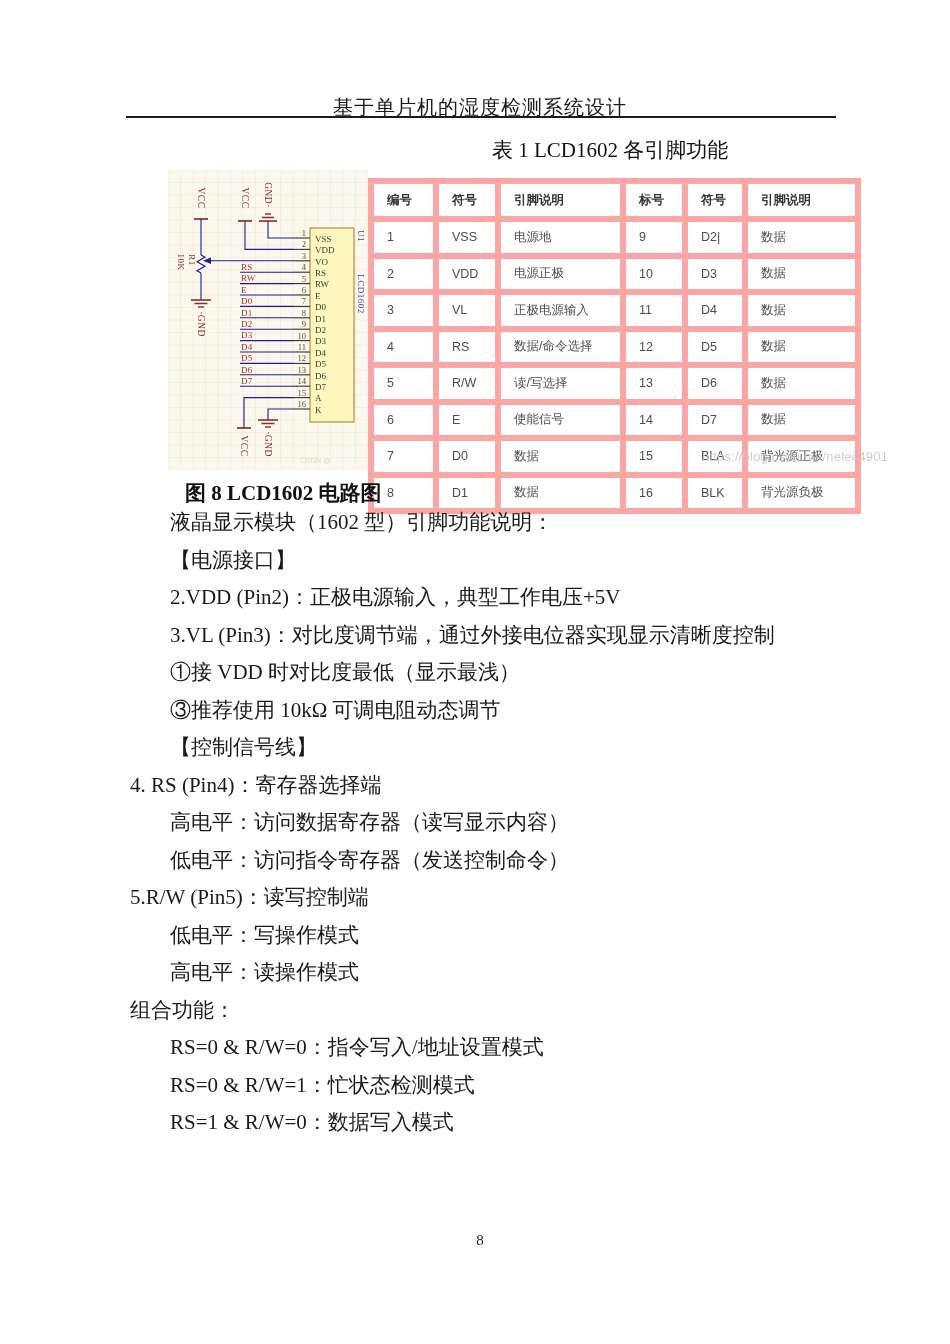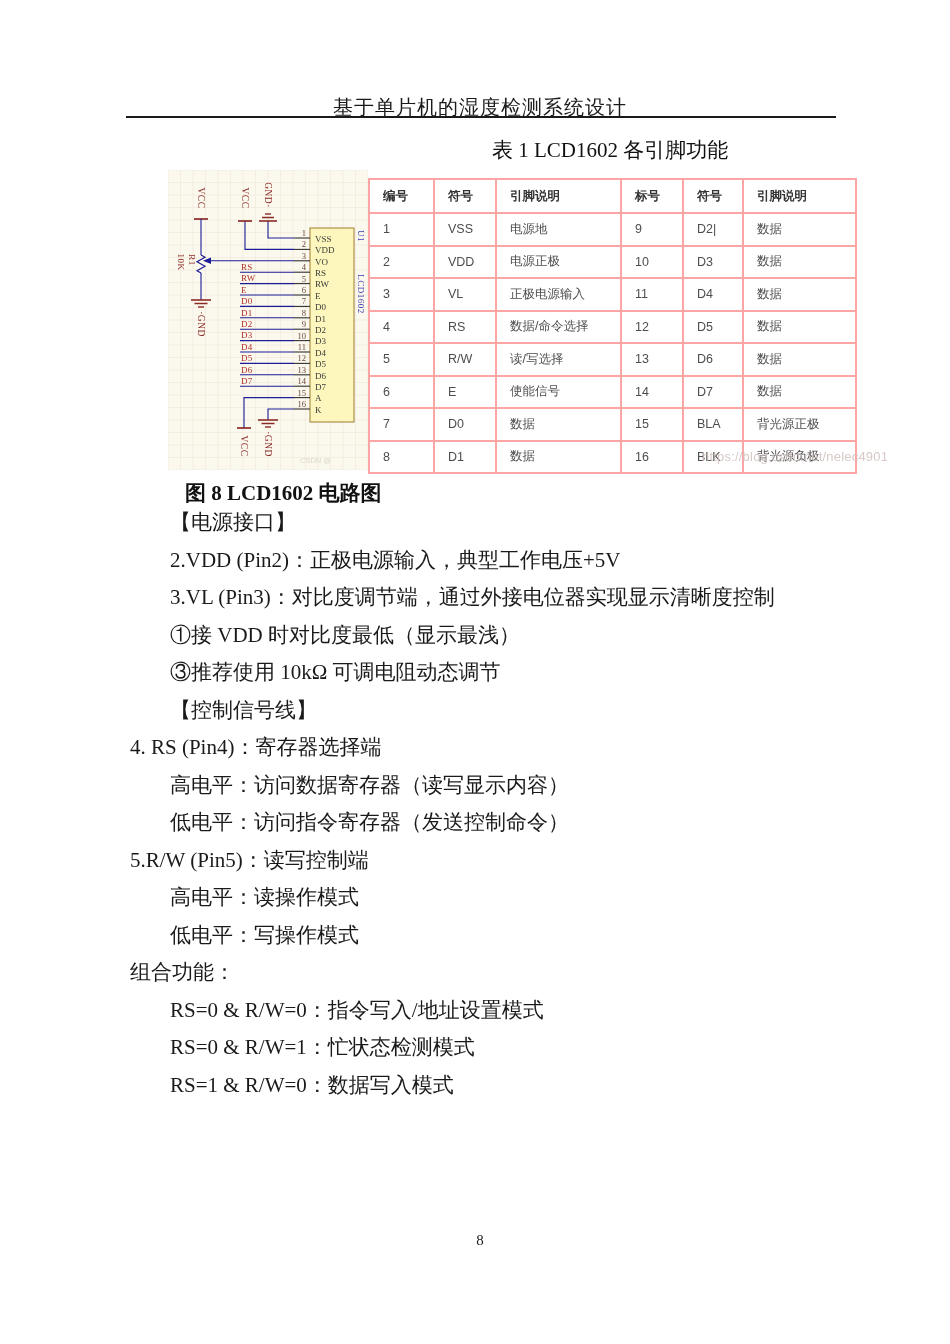--- a/index.html
+++ b/index.html
@@ -20,7 +20,7 @@
   table.pin-table{border-collapse:collapse;table-layout:fixed;width:487px;
     font-family:"Liberation Sans","DejaVu Sans",sans-serif;}
   table.pin-table th,table.pin-table td{
-    border:2px solid #fca5a5;text-align:left;padding:0 0 0 13px;overflow:hidden;white-space:nowrap;}
+    border:6px solid #fca5a5;text-align:left;padding:0 0 0 13px;overflow:hidden;white-space:nowrap;}
   table.pin-table th{height:32px;font-size:12.5px;font-weight:bold;color:#333;background:#fff;}
   table.pin-table td{height:30.5px;font-size:12.5px;color:#4d4d4d;background:#fff;}
   .wm-tbl{left:702px;top:449px;width:185px;font-family:"Liberation Sans",sans-serif;

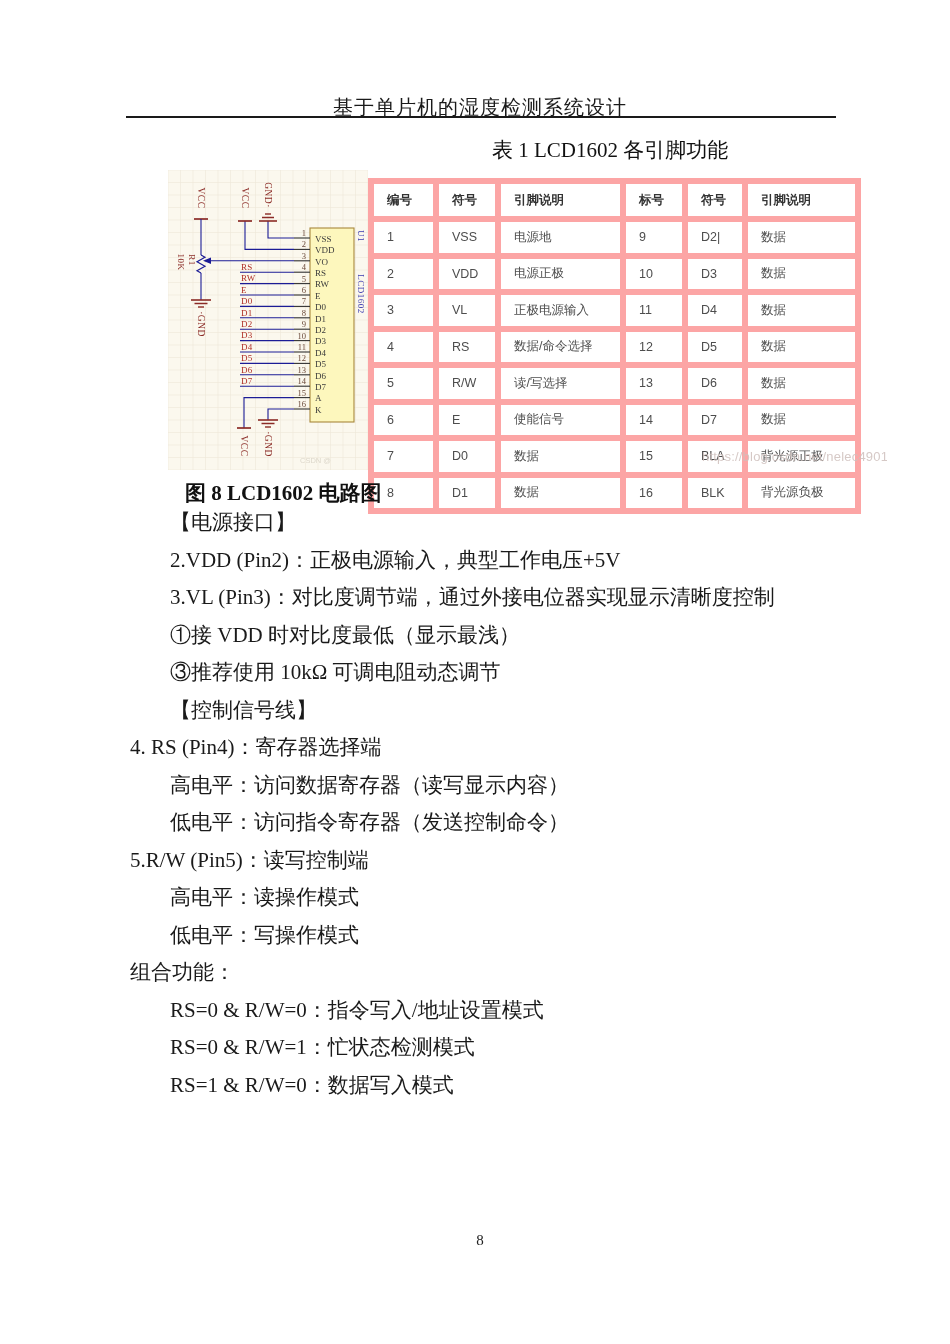--- a/index.html
+++ b/index.html
@@ -285,6 +285,7 @@
 <div class="abs fig-caption">图 8 LCD1602 电路图</div>
 
 <div class="abs body-lines">
+    <div class="line ind1">液晶显示模块（1602 型）引脚功能说明：</div>
     <div class="line ind1">【电源接口】</div>
     <div class="line ind1">2.VDD (Pin2)：正极电源输入，典型工作电压+5V</div>
     <div class="line ind1">3.VL (Pin3)：对比度调节端，通过外接电位器实现显示清晰度控制</div>

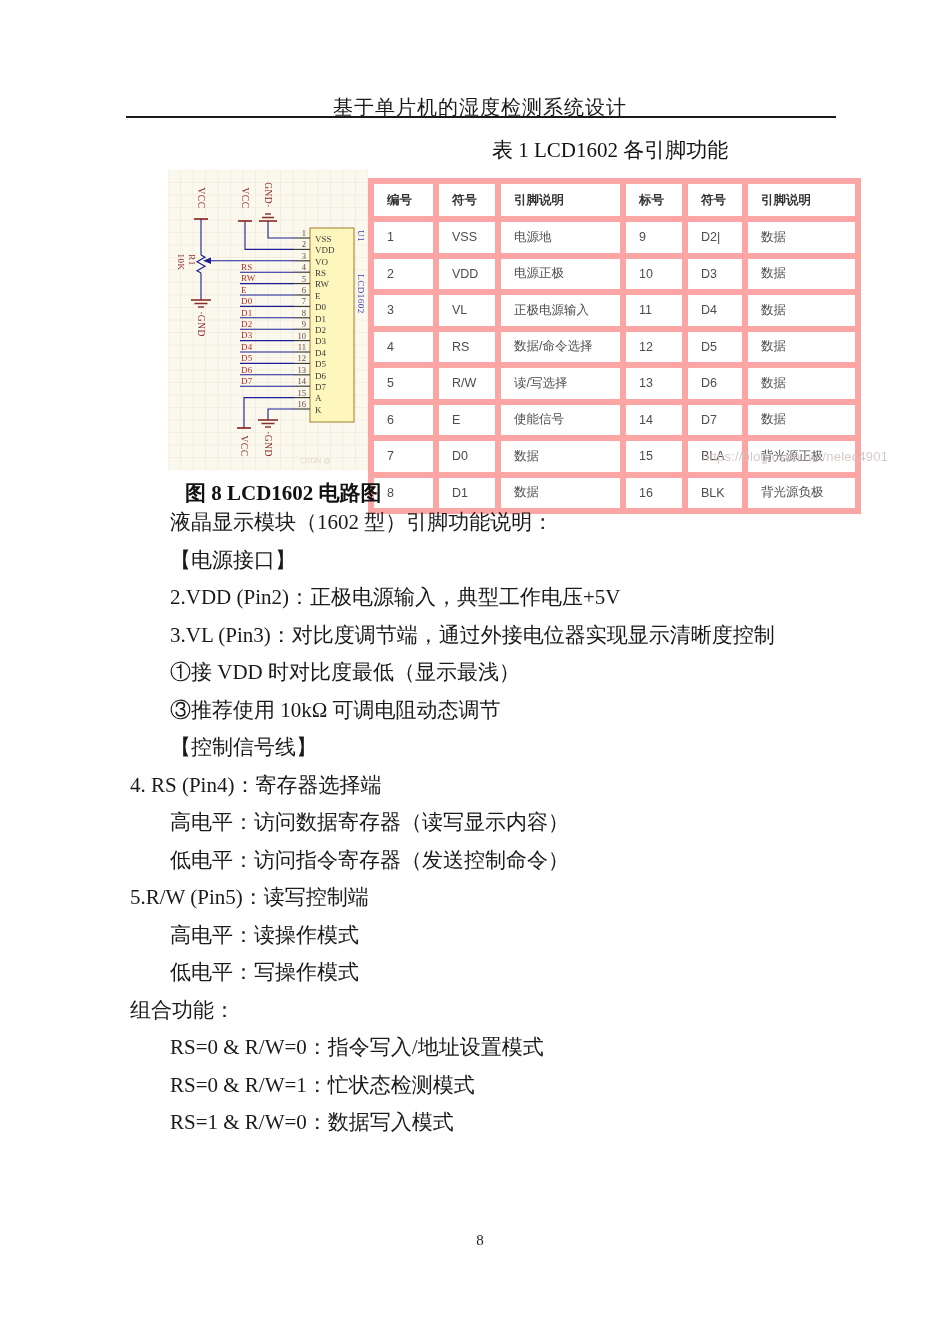--- a/index.html
+++ b/index.html
@@ -296,8 +296,8 @@
     <div class="line ind1">高电平：访问数据寄存器（读写显示内容）</div>
     <div class="line ind1">低电平：访问指令寄存器（发送控制命令）</div>
     <div class="line ind0">5.R/W (Pin5)：读写控制端</div>
+    <div class="line ind1">低电平：写操作模式</div>
     <div class="line ind1">高电平：读操作模式</div>
-    <div class="line ind1">低电平：写操作模式</div>
     <div class="line ind0">组合功能：</div>
     <div class="line ind1">RS=0 &amp; R/W=0：指令写入/地址设置模式</div>
     <div class="line ind1">RS=0 &amp; R/W=1：忙状态检测模式</div>

